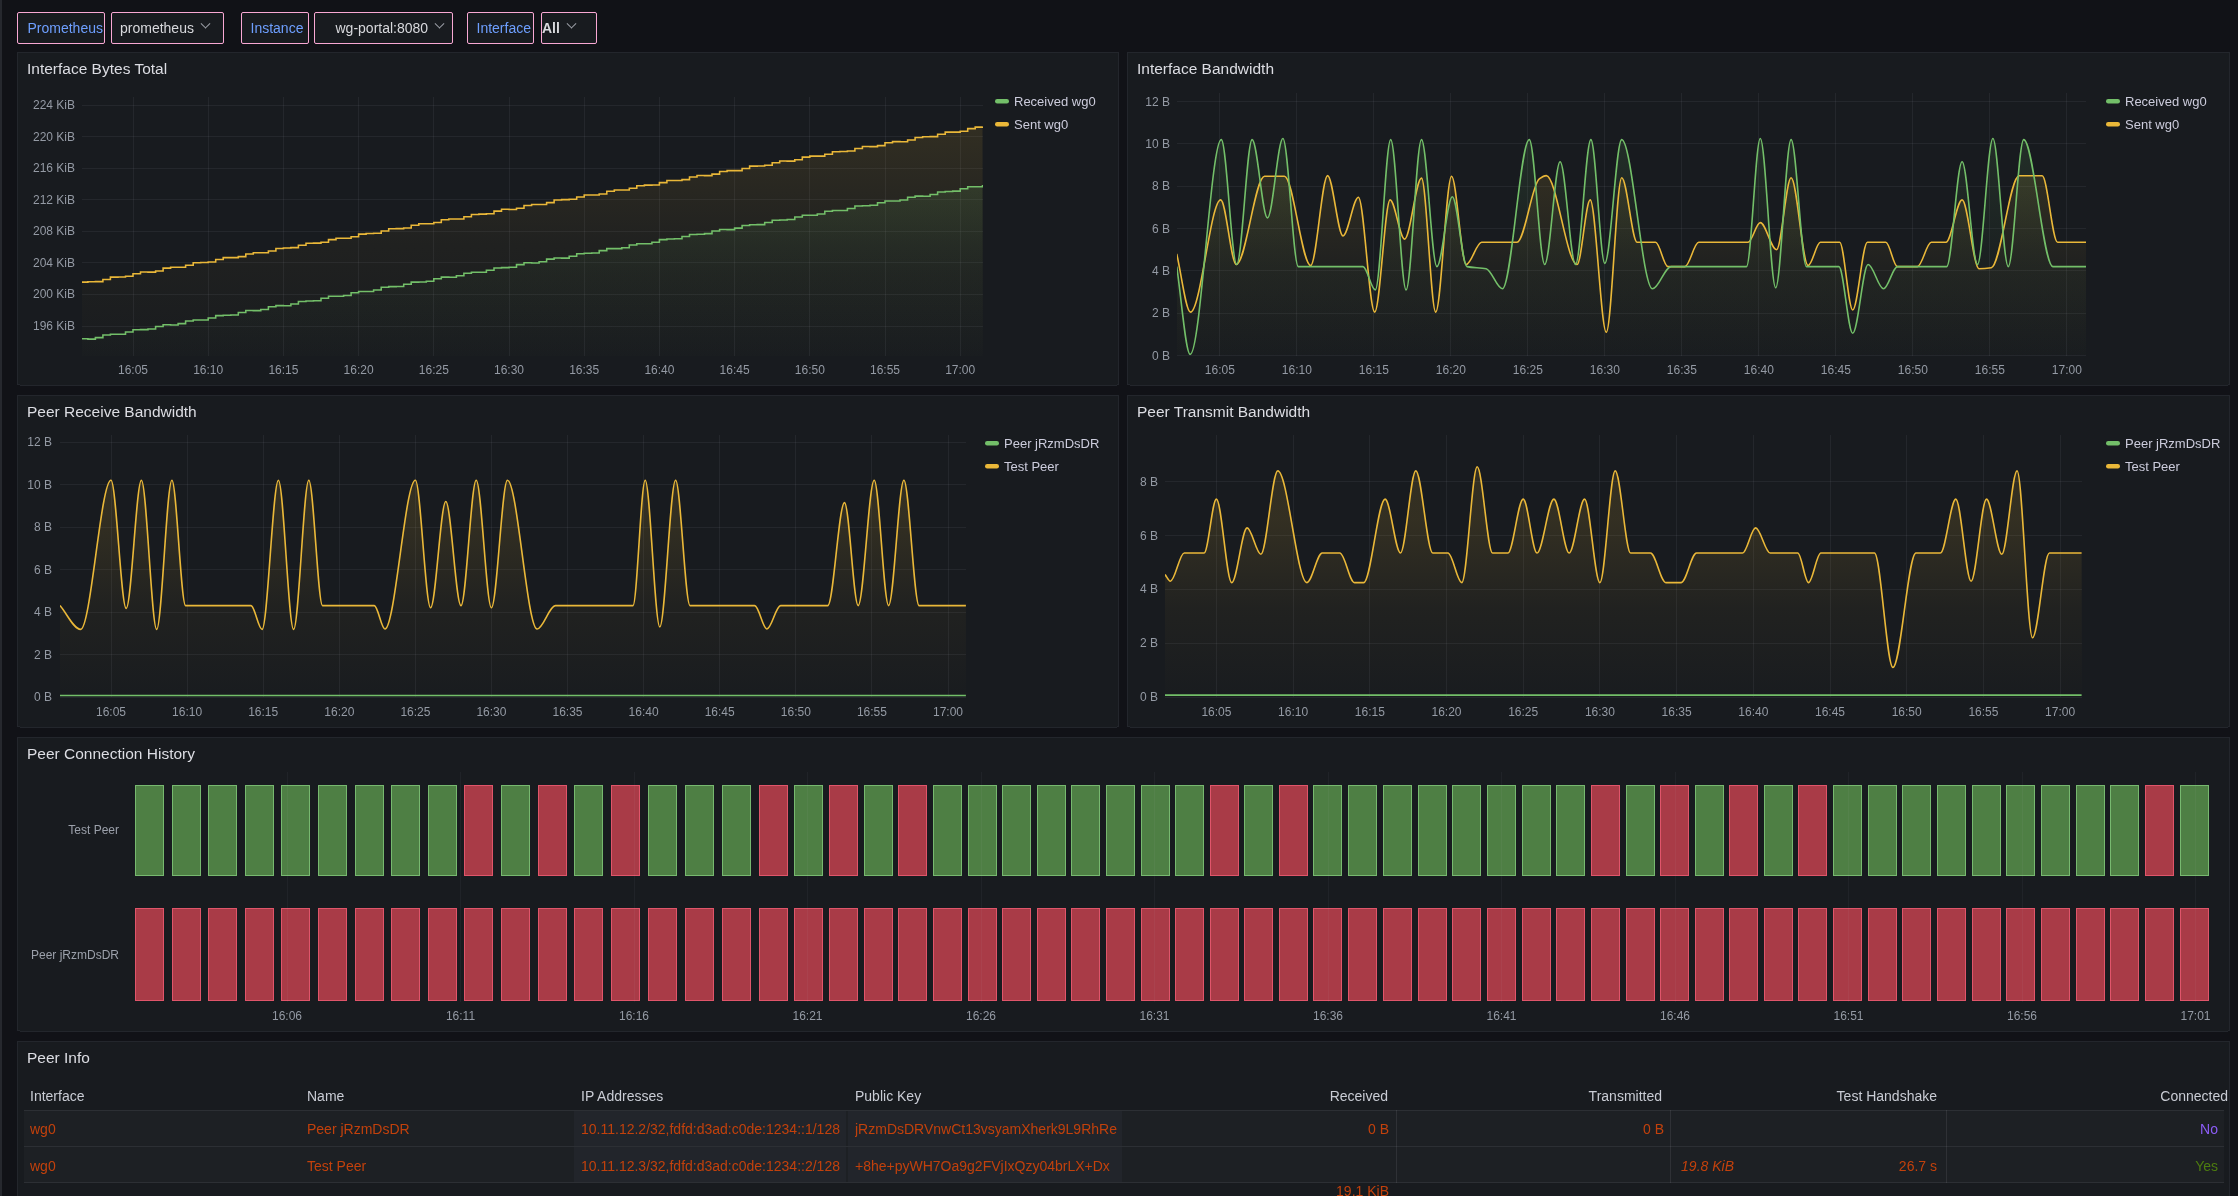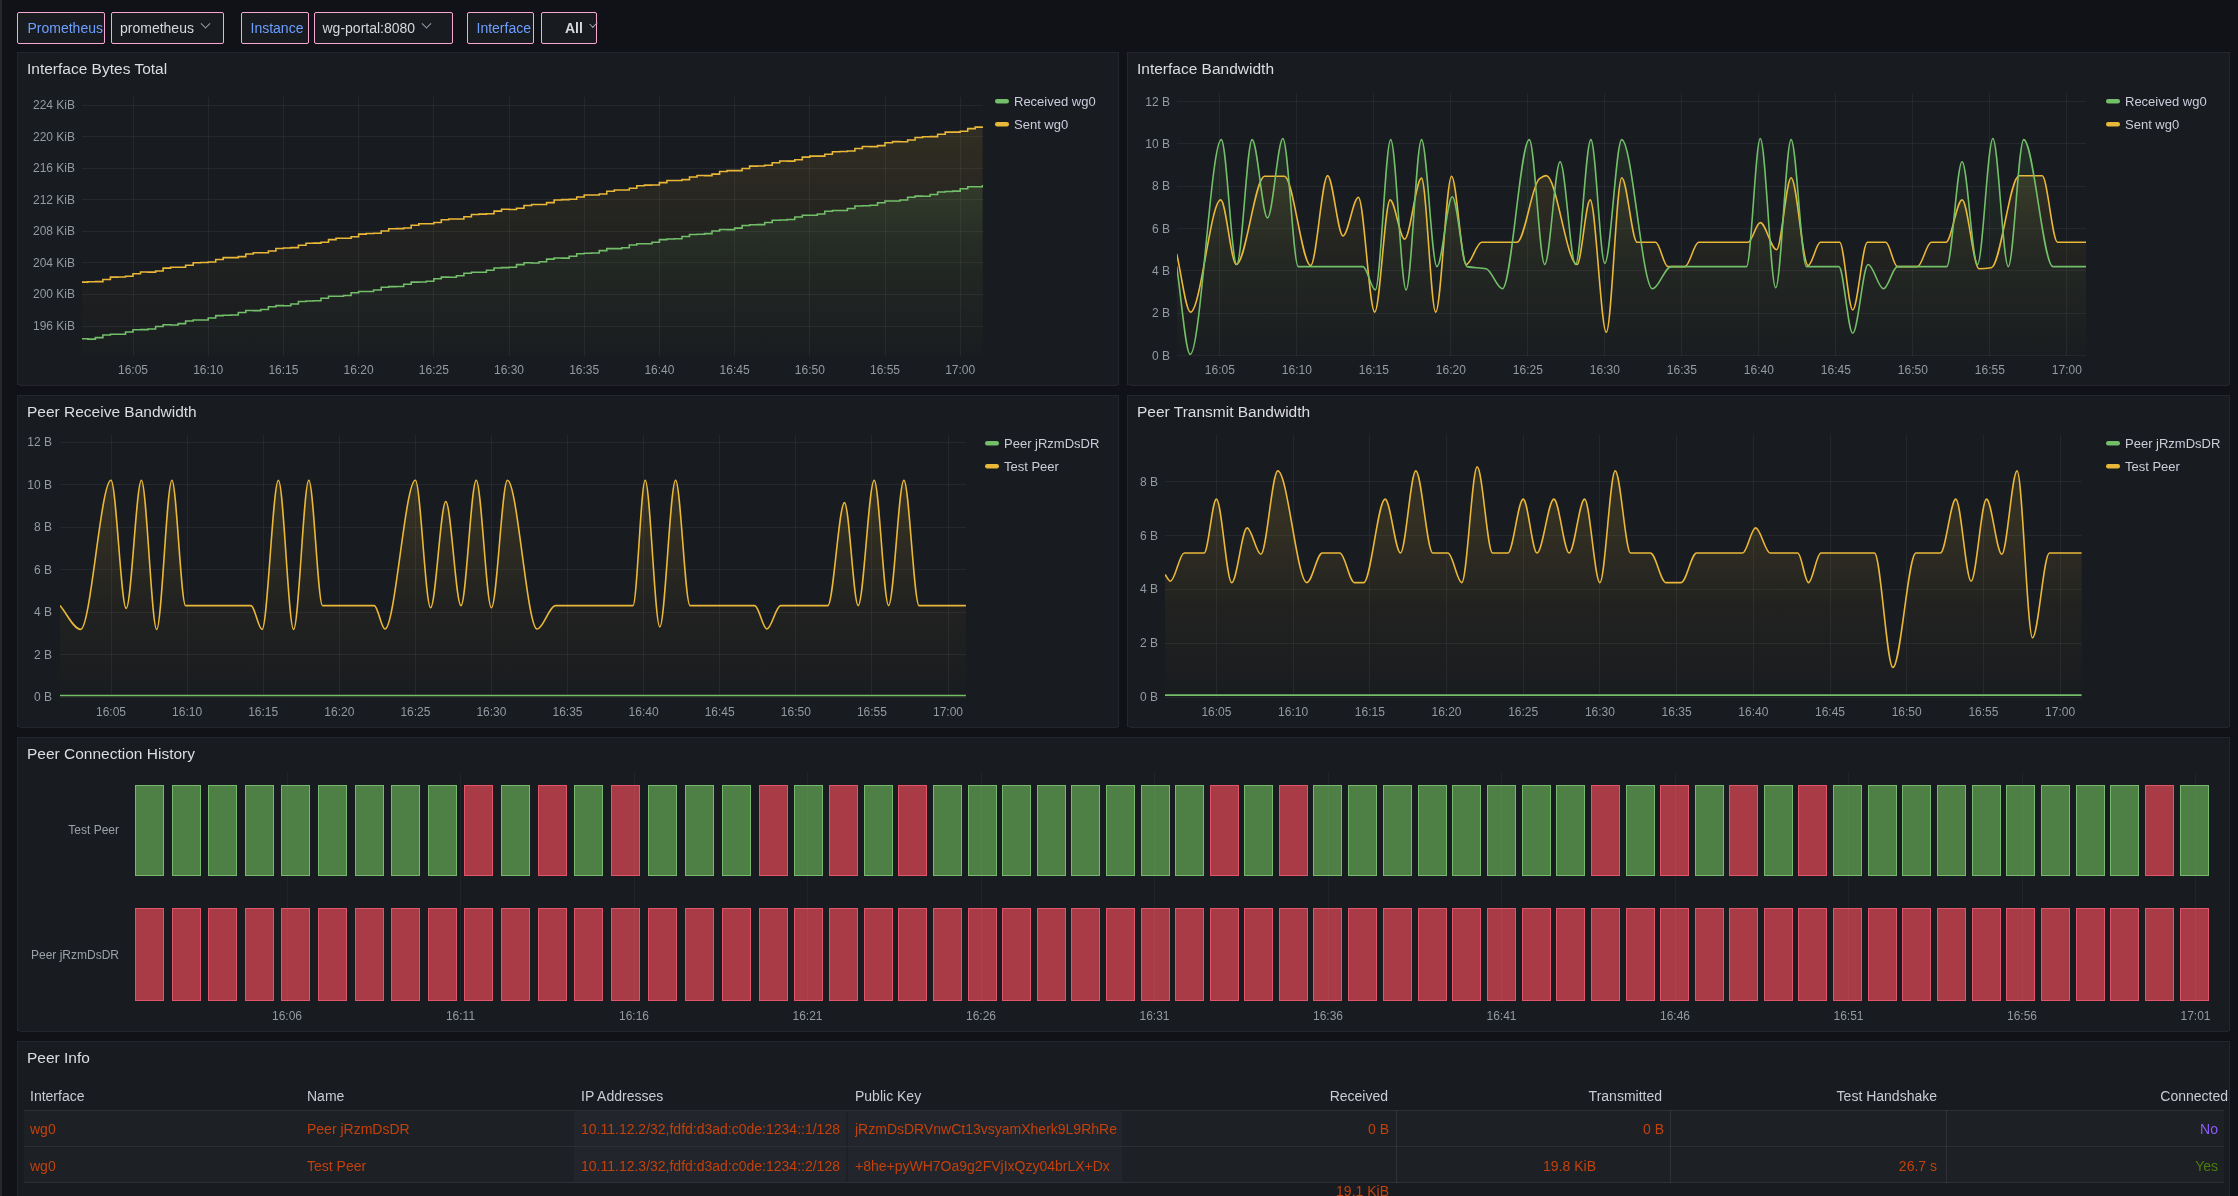--- a/index.html
+++ b/index.html
@@ -416,7 +416,7 @@
 <div class="ctl" style="left:240.5px;width:68px;padding-left:9px;">
     <span class="blue">Instance</span>
   </div>
-<div class="ctl" style="left:313.5px;width:139px;padding-left:8px;">
+<div class="ctl" style="left:313.5px;width:139px;padding-left:21px;">
     <span class="white">wg-portal:8080</span>
     <span class="chev"></span>
   </div>

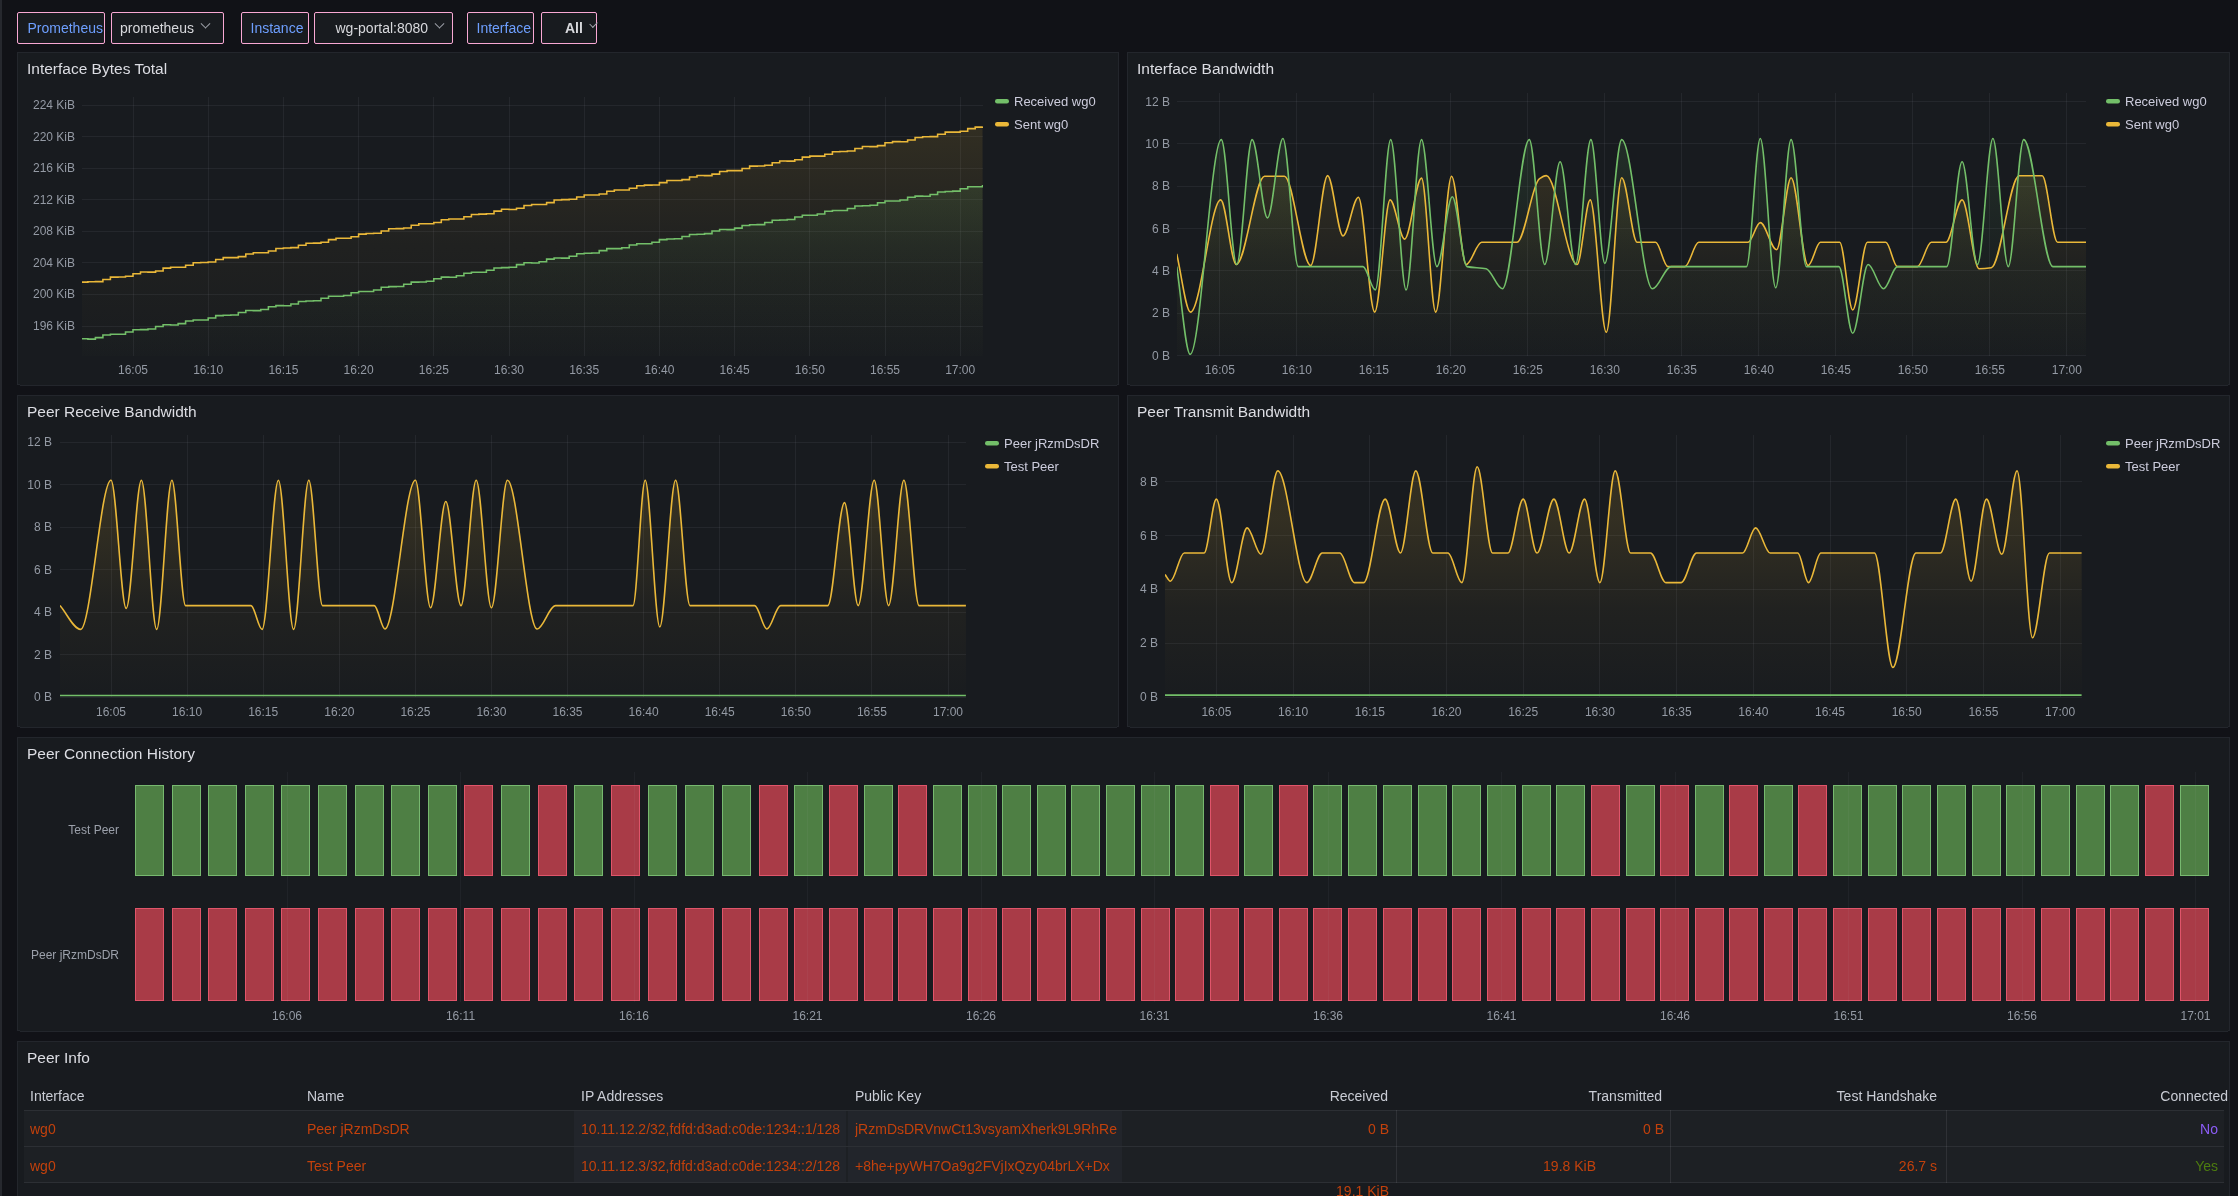--- a/index.html
+++ b/index.html
@@ -423,7 +423,7 @@
 <div class="ctl" style="left:466.5px;width:67px;padding-left:9px;">
     <span class="blue">Interface</span>
   </div>
-<div class="ctl" style="left:541px;width:56px;padding-left:23px;">
+<div class="ctl" style="left:541px;width:56px;padding-left:0;">
     <span class="white" style="font-weight:700">All</span>
     <span class="chev"></span>
   </div>

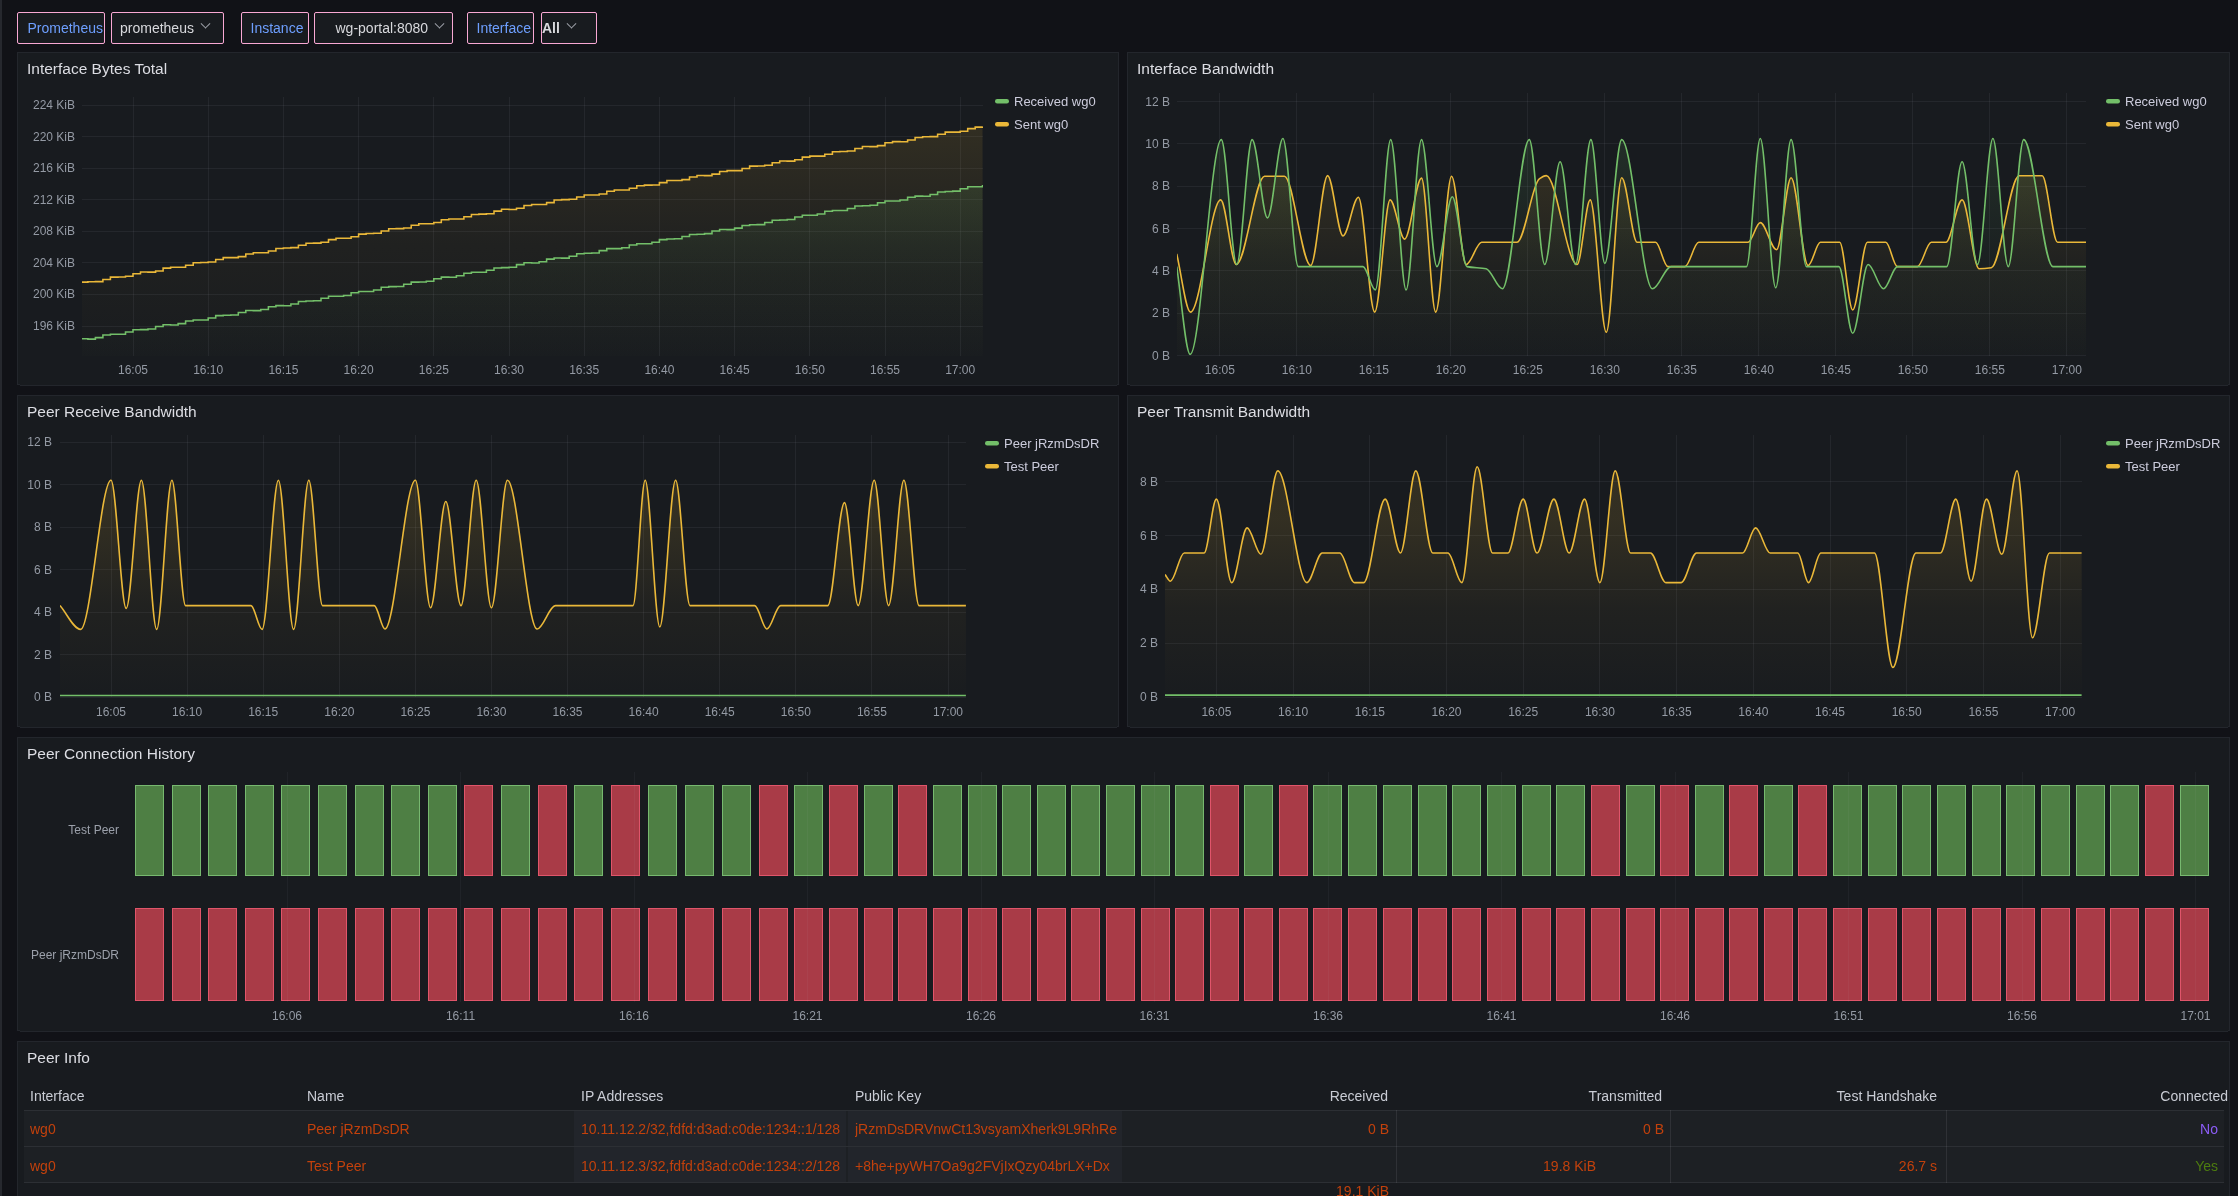--- a/index.html
+++ b/index.html
@@ -462,7 +462,7 @@
 <div class="cell" style="left:581px;top:1158px;width:264px;">10.11.12.3/32,fdfd:d3ad:c0de:1234::2/128</div>
 <div class="cell" style="left:855px;top:1158px;width:266px;">+8he+pyWH7Oa9g2FVjIxQzy04brLX+Dx</div>
 <div class="cell r" style="left:1115px;top:1158px;width:274px;margin-top:25px;">19.1 KiB</div>
-<div class="cell r" style="left:1322px;top:1158px;width:274px;">19.8 KiB</div>
+<div class="cell r" style="left:1460px;top:1158px;width:274px;font-style:italic;">19.8 KiB</div>
 <div class="cell r" style="left:1663px;top:1158px;width:274px;">26.7 s</div>
 <div class="cell r" style="left:1944px;top:1158px;width:274px;color:#4d7c0f;">Yes</div>
 

